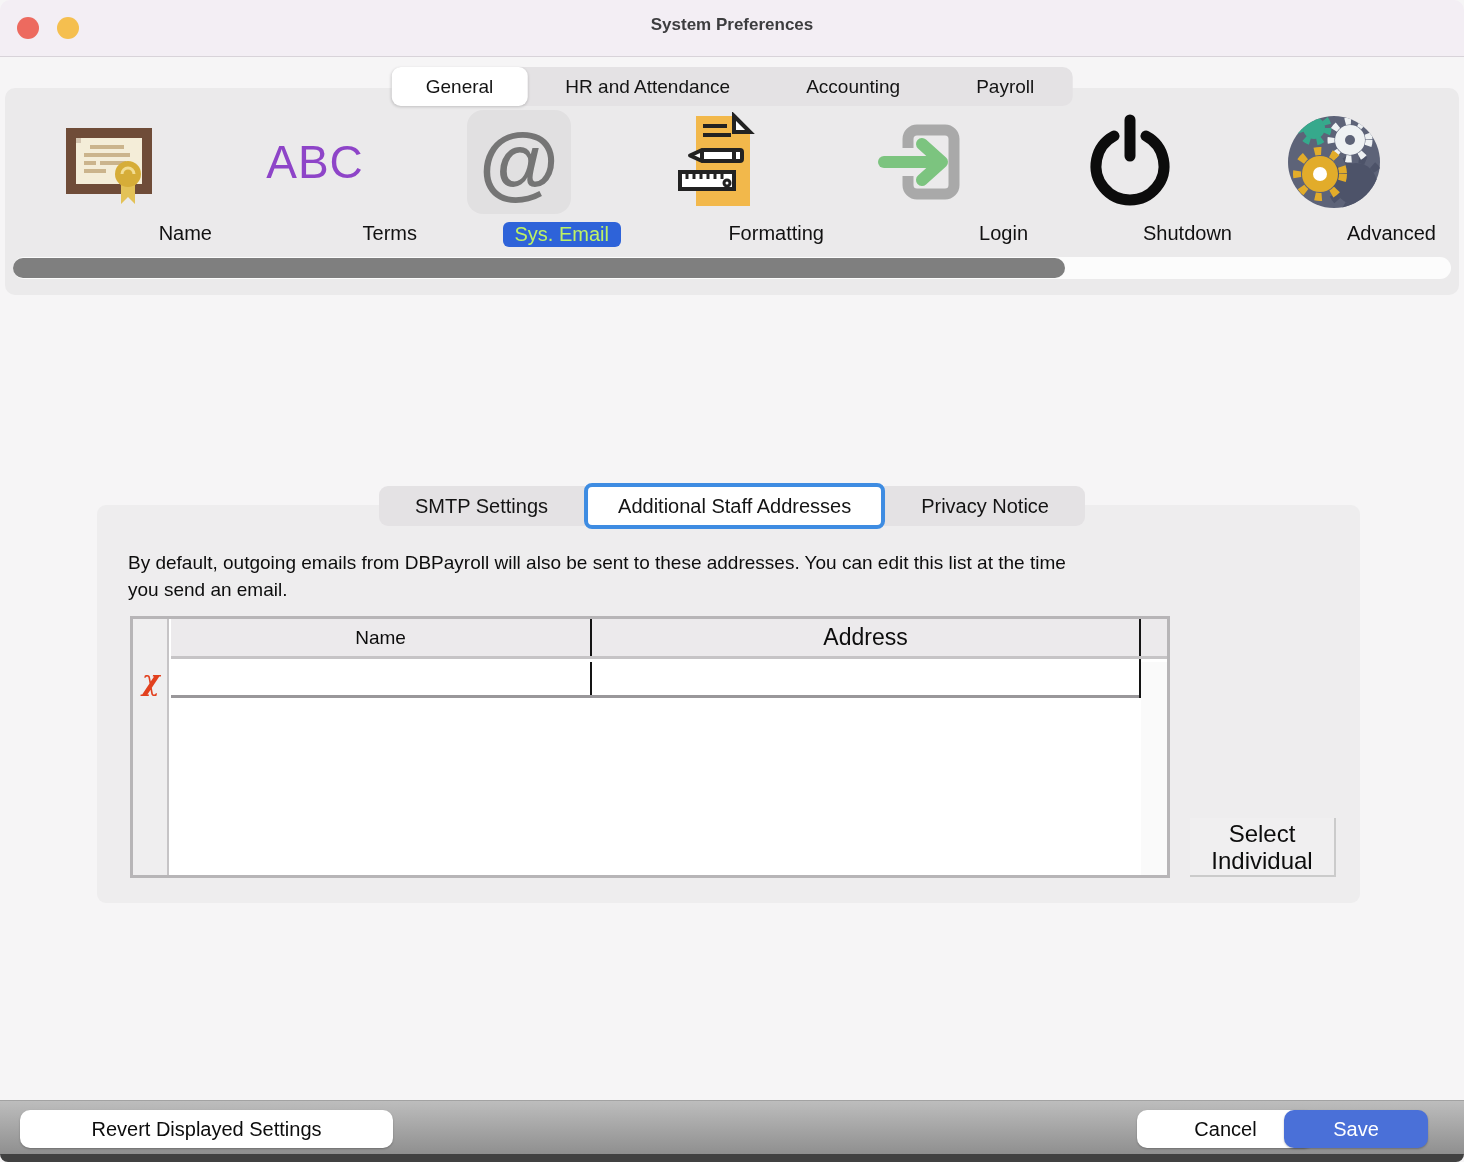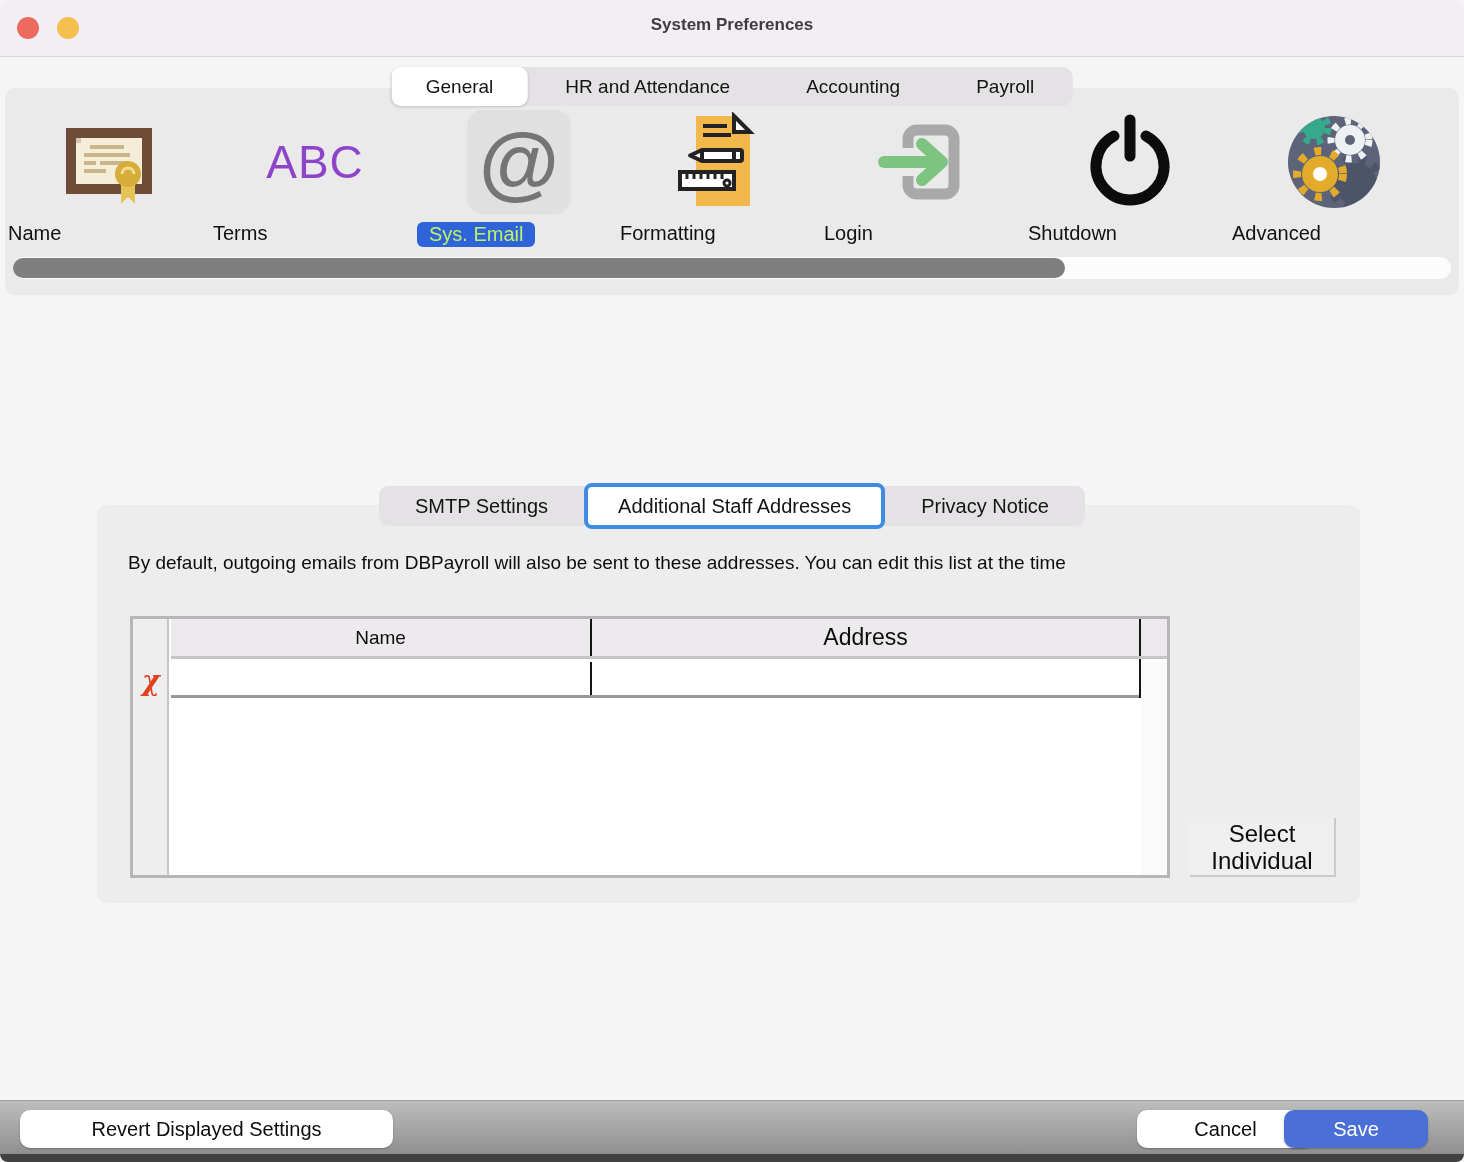--- a/index.html
+++ b/index.html
@@ -25,7 +25,7 @@
   
   .toolbar { position:absolute; left:5px; top:88px; width:1454px; height:207px;
     background:#ebeaeb; border-radius:10px; }
-  .tool-item { position:absolute; top:22px; width:204px; text-align:left; }
+  .tool-item { position:absolute; top:22px; width:204px; text-align:right; }
   .tool-icon { width:104px; height:104px; margin:0 auto; display:flex; align-items:center; justify-content:center; }
   .tool-icon.selected-bg { background:#e1e0e1; border-radius:16px; }
   .tool-label { margin-top:8px; font-size:20px; color:#111; display:inline-block; }

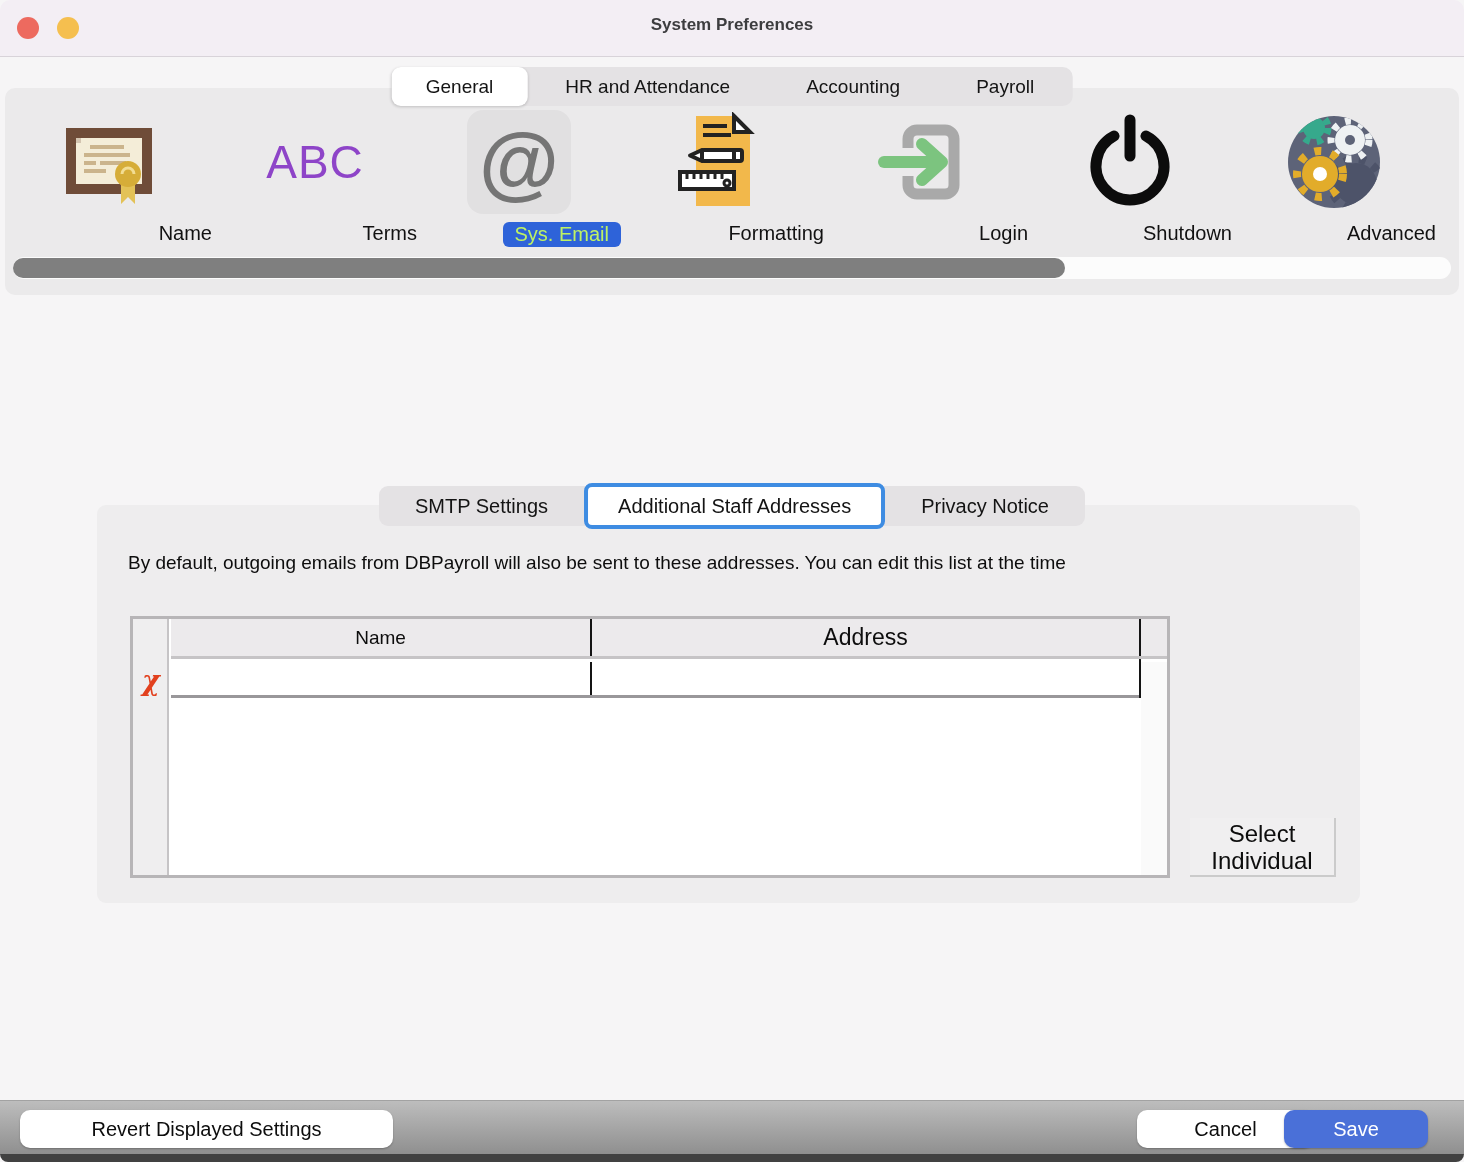--- a/index.html
+++ b/index.html
@@ -237,6 +237,7 @@
 
 <div class="desc">
   <div>By default, outgoing emails from DBPayroll will also be sent to these addresses. You can edit this list at the time</div>
+  <div>you send an email.</div>
 </div>
 
 <div class="addr-table">

